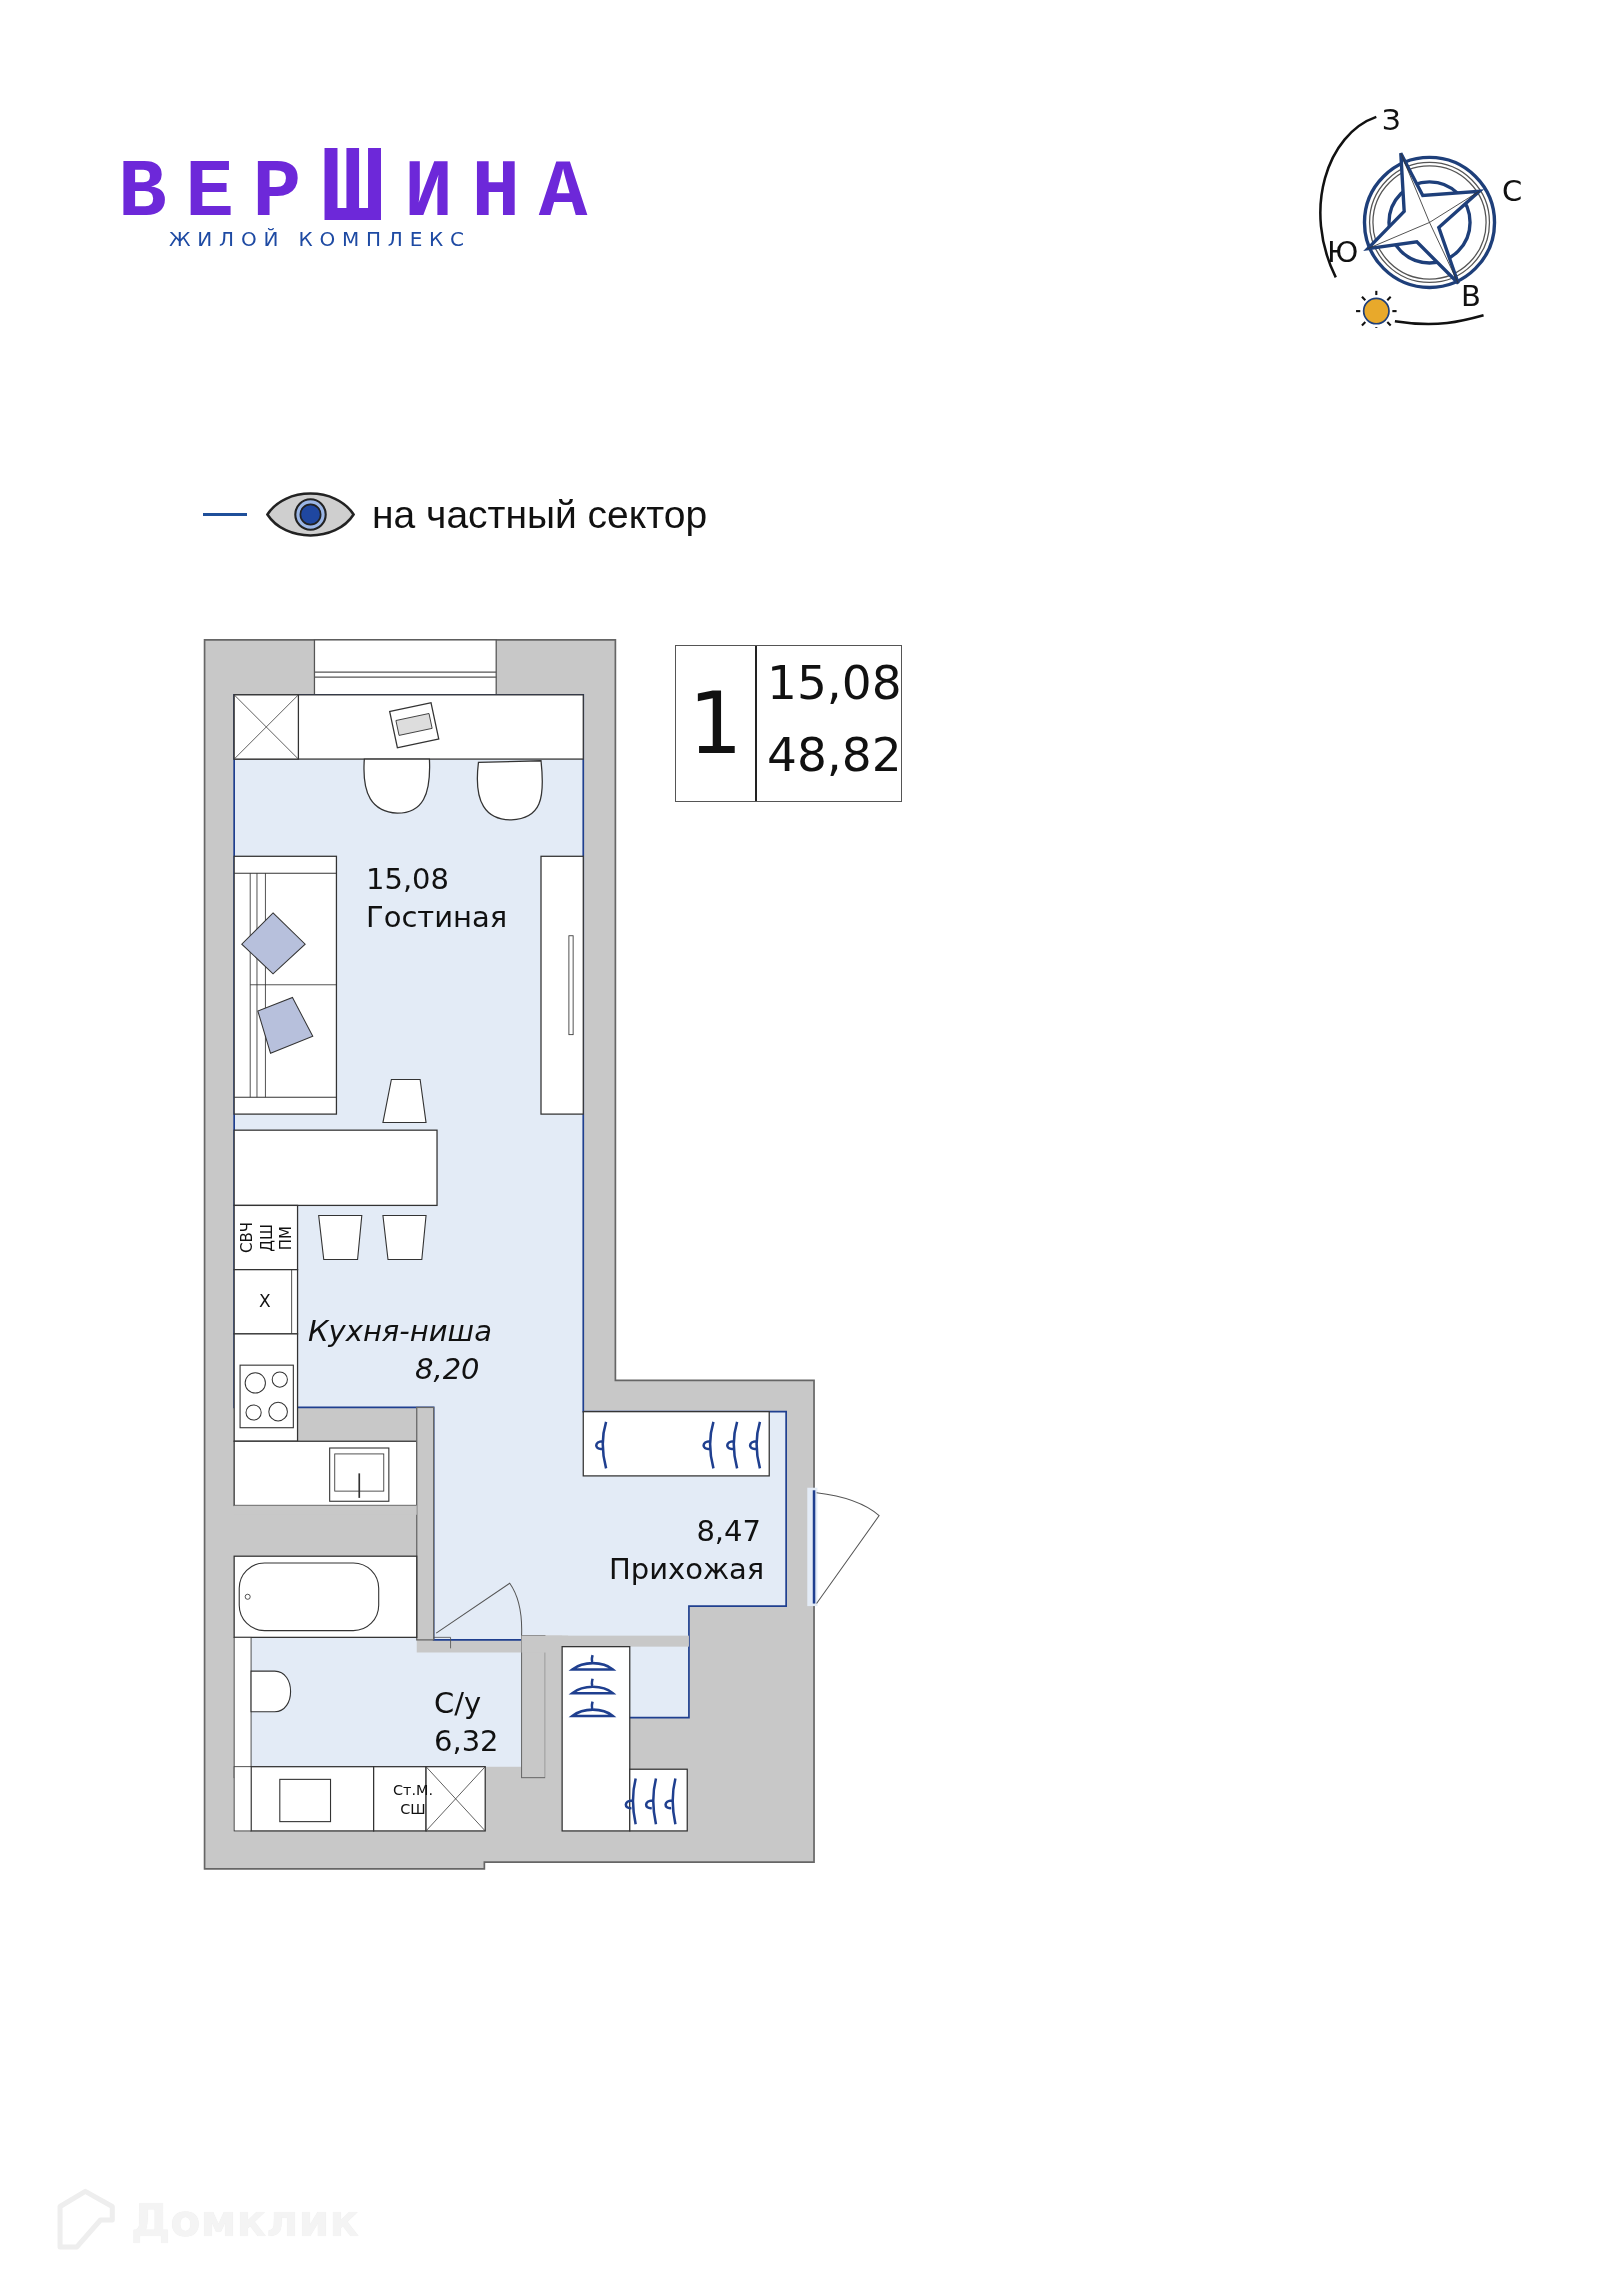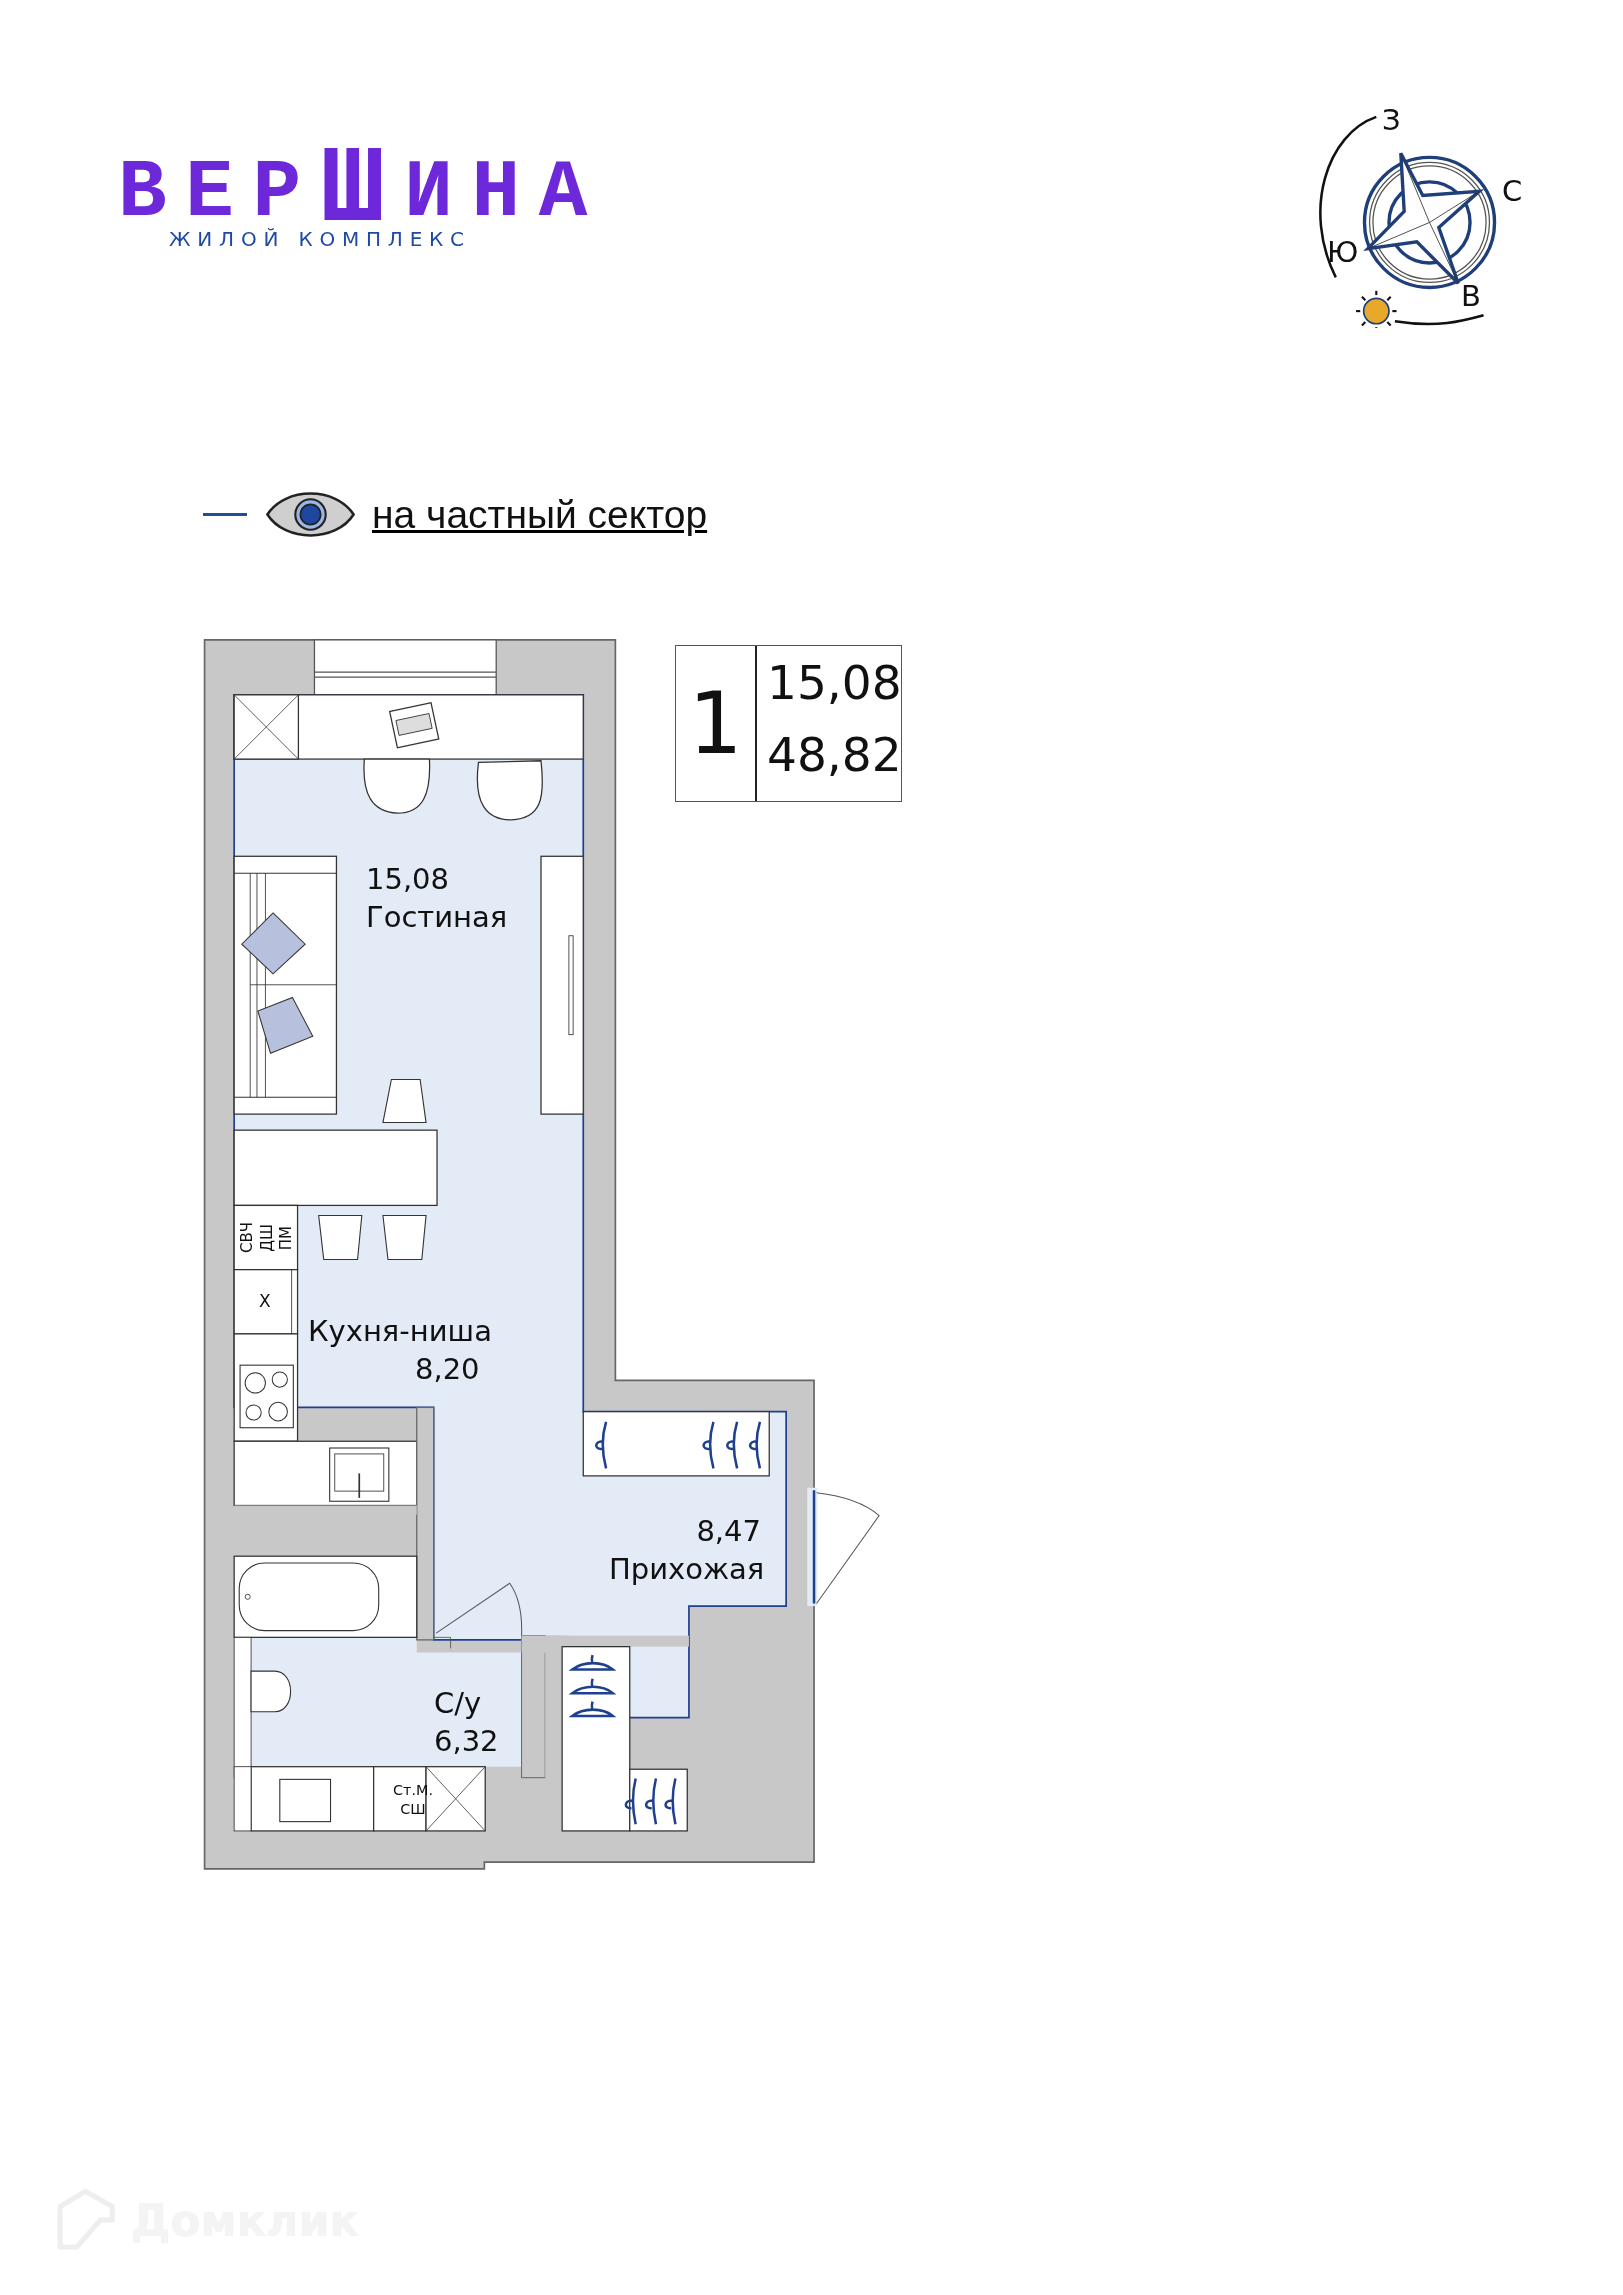--- a/index.html
+++ b/index.html
@@ -8,7 +8,7 @@
   .logo-title { left:118px; top:131px; font-family:Liberation Mono, monospace; font-weight:bold; font-size:81px; letter-spacing:18.6px; color:#6d28d9; line-height:1; }
   .logo-title .big { font-size:110px; display:inline-block; transform:translateY(5px); letter-spacing:18.6px; }
   .logo-sub { left:169px; top:227px; font-family:"DejaVu Sans", sans-serif; font-size:20px; letter-spacing:6.8px; color:#1e4aa3; }
-  .legend { left:203px; top:490px; display:flex; align-items:center;text-decoration:underline; }
+  .legend { left:203px; top:490px; display:flex; align-items:center; }
   .legend-line { width:44px; height:3.4px; background:#1f4f9a; margin-right:17px; }
   .legend-text { font-family:"Liberation Sans", sans-serif; font-size:39px; color:#111; margin-left:15px; }
   .info-box { left:675px; top:645px; width:227px; height:157px; border:1.7px solid #555; box-sizing:border-box; }

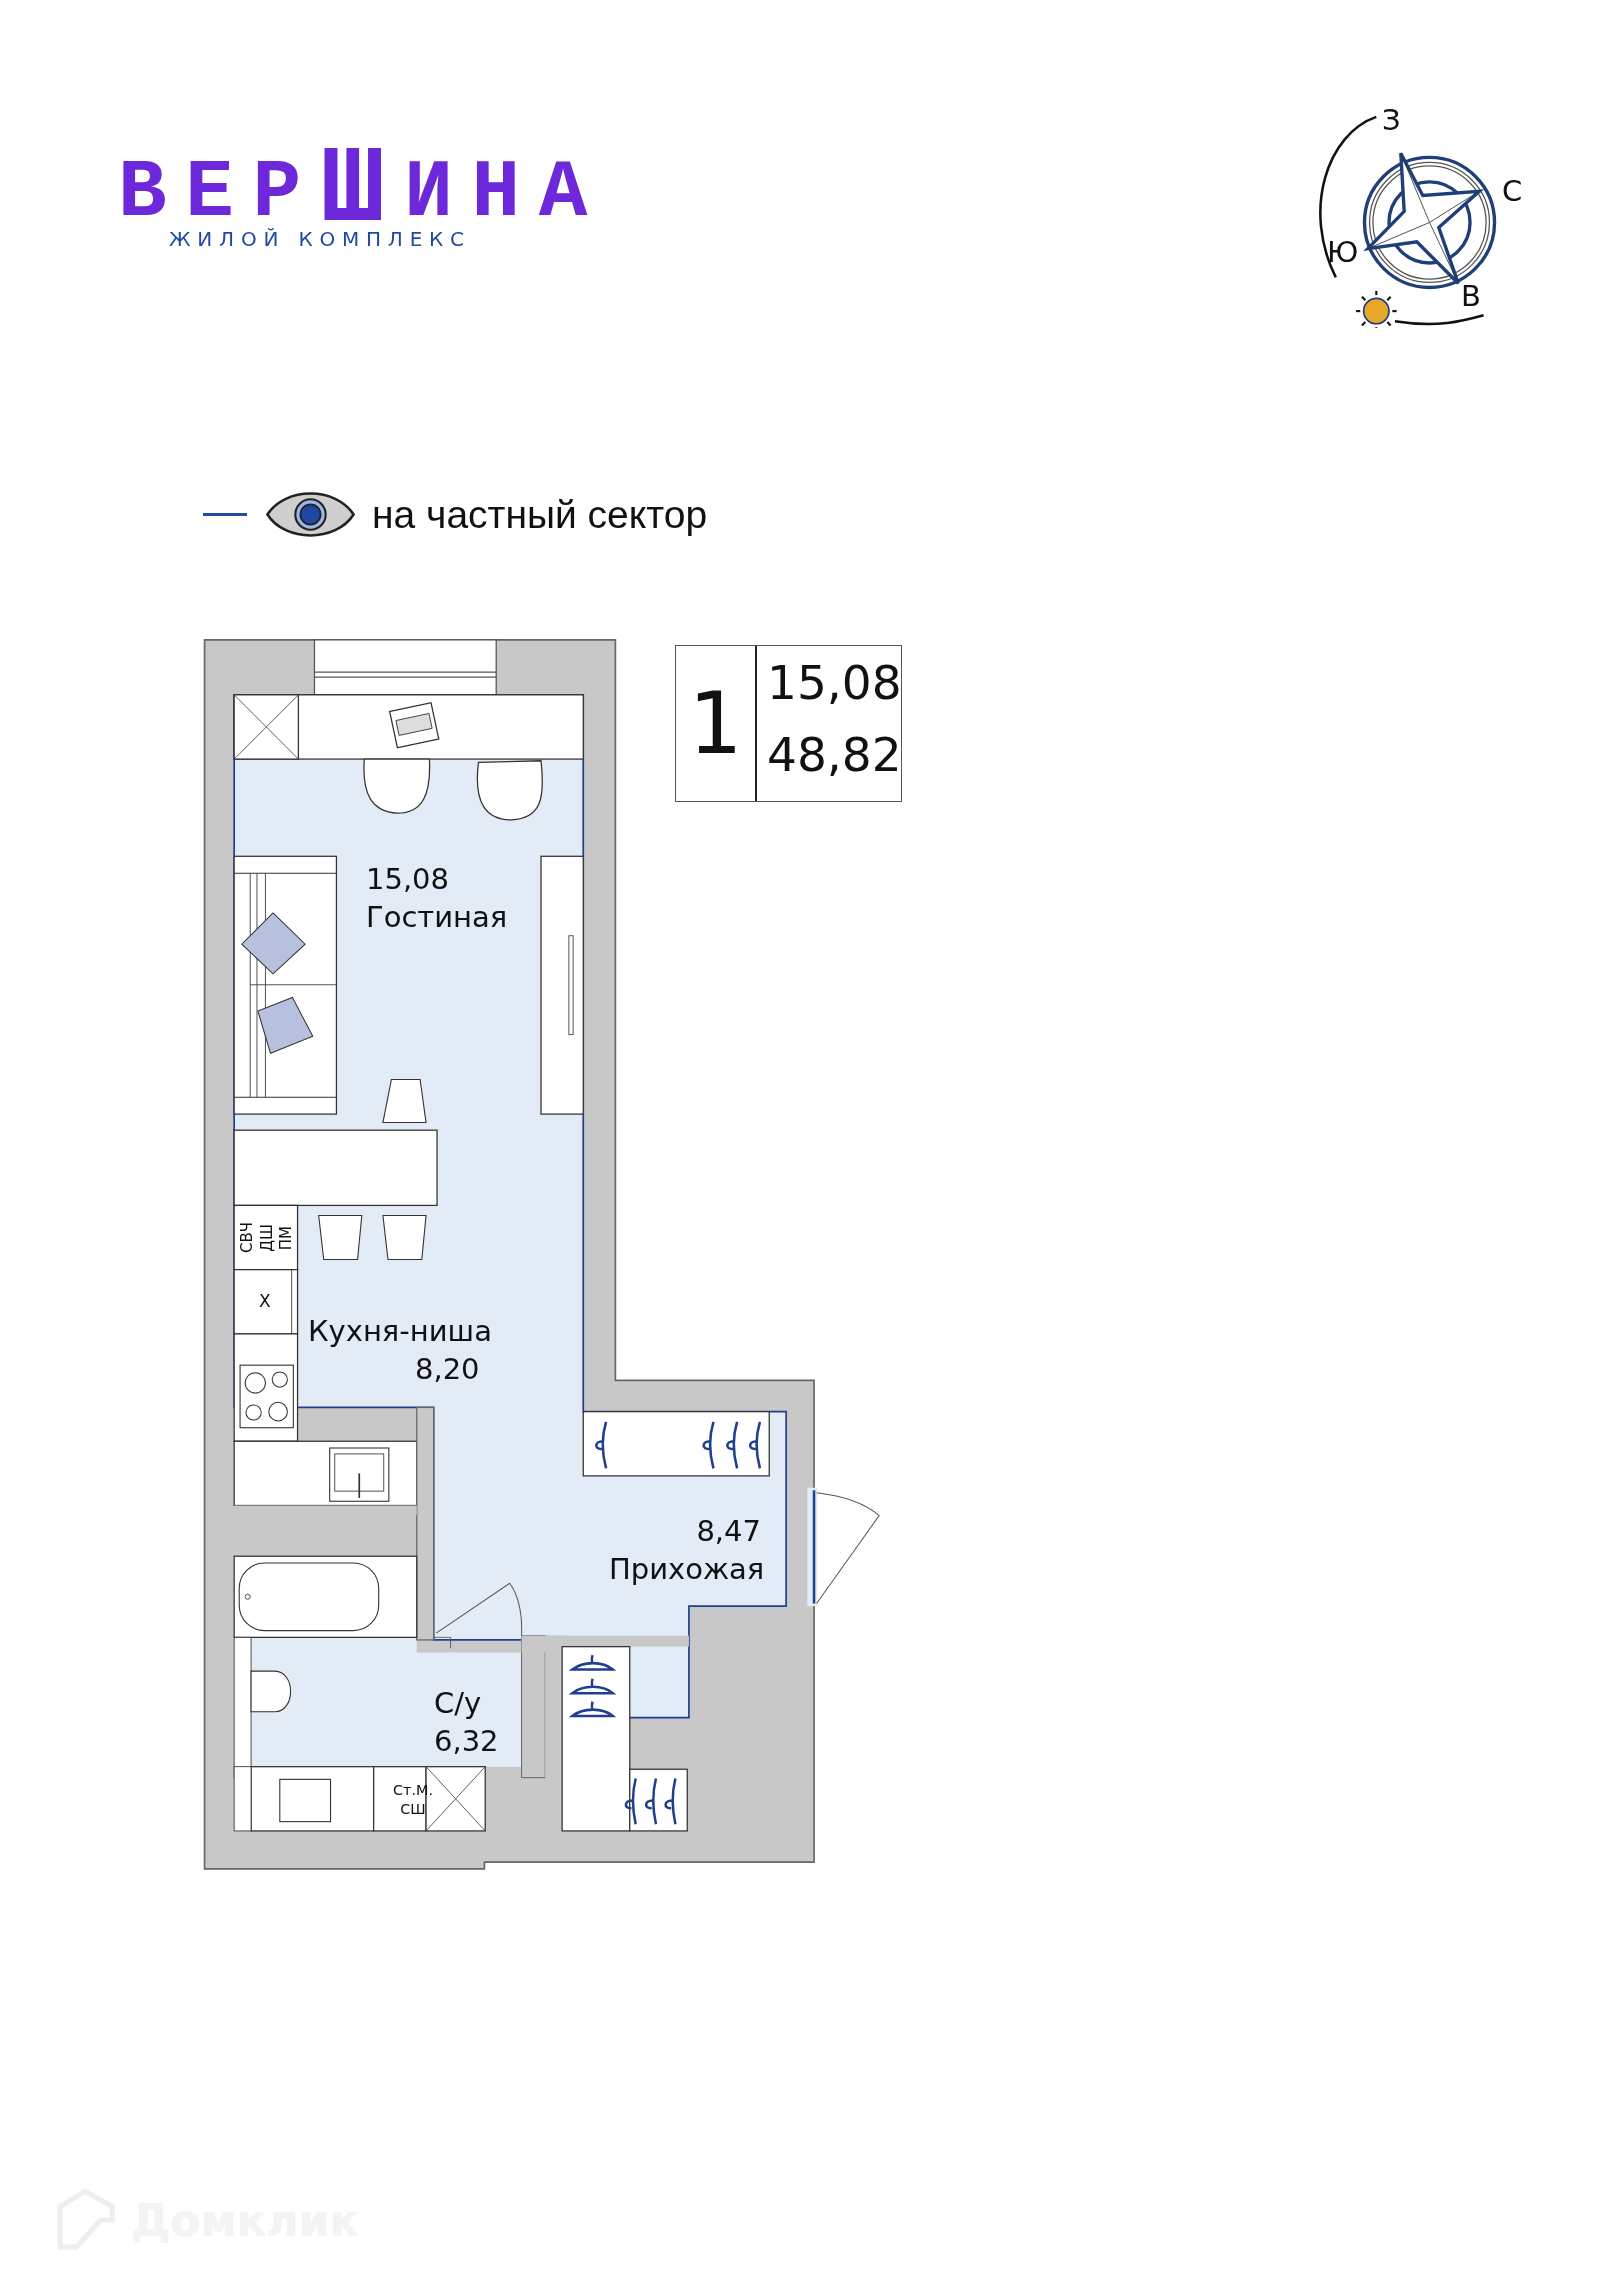--- a/index.html
+++ b/index.html
@@ -190,7 +190,7 @@
     <div>15,08</div>
     <div>Гостиная</div>
   </div>
-  <div class="abs room-label" style="left:308px; top:1313px;">
+  <div class="abs room-label" style="left:308px; top:1313px;font-style:italic;">
     <div>Кухня-ниша</div>
     <div style="padding-left:107px;">8,20</div>
   </div>

